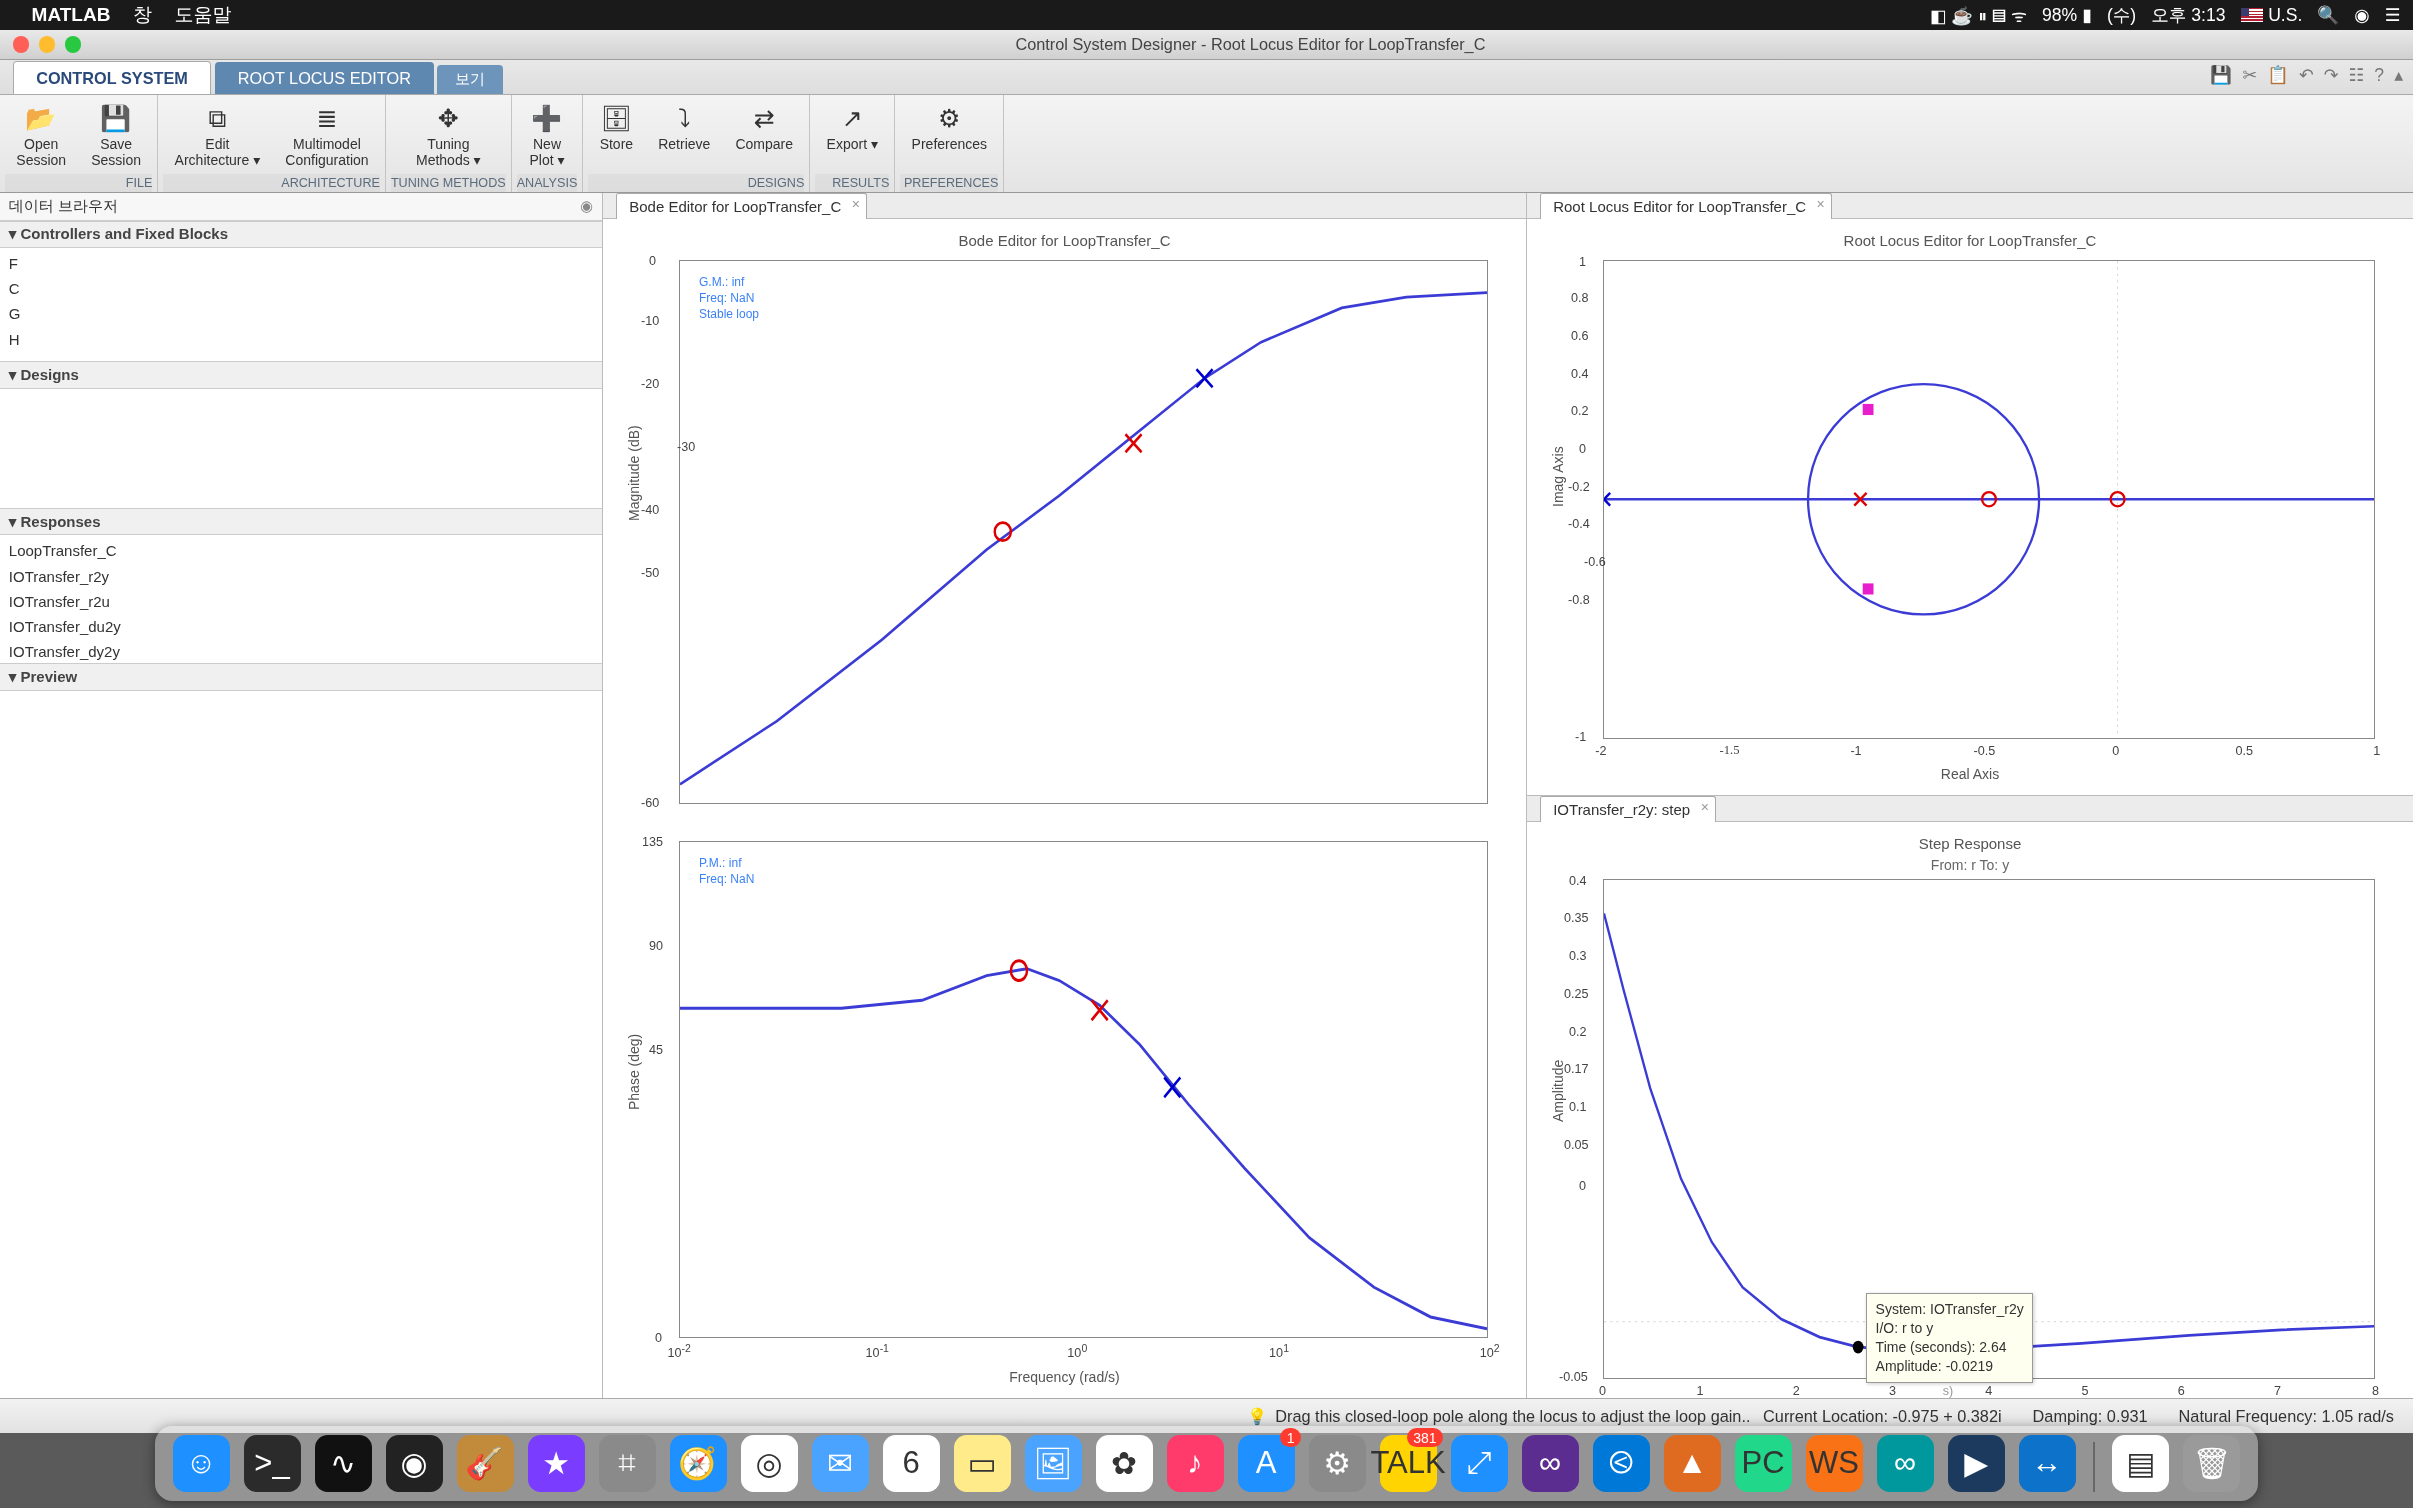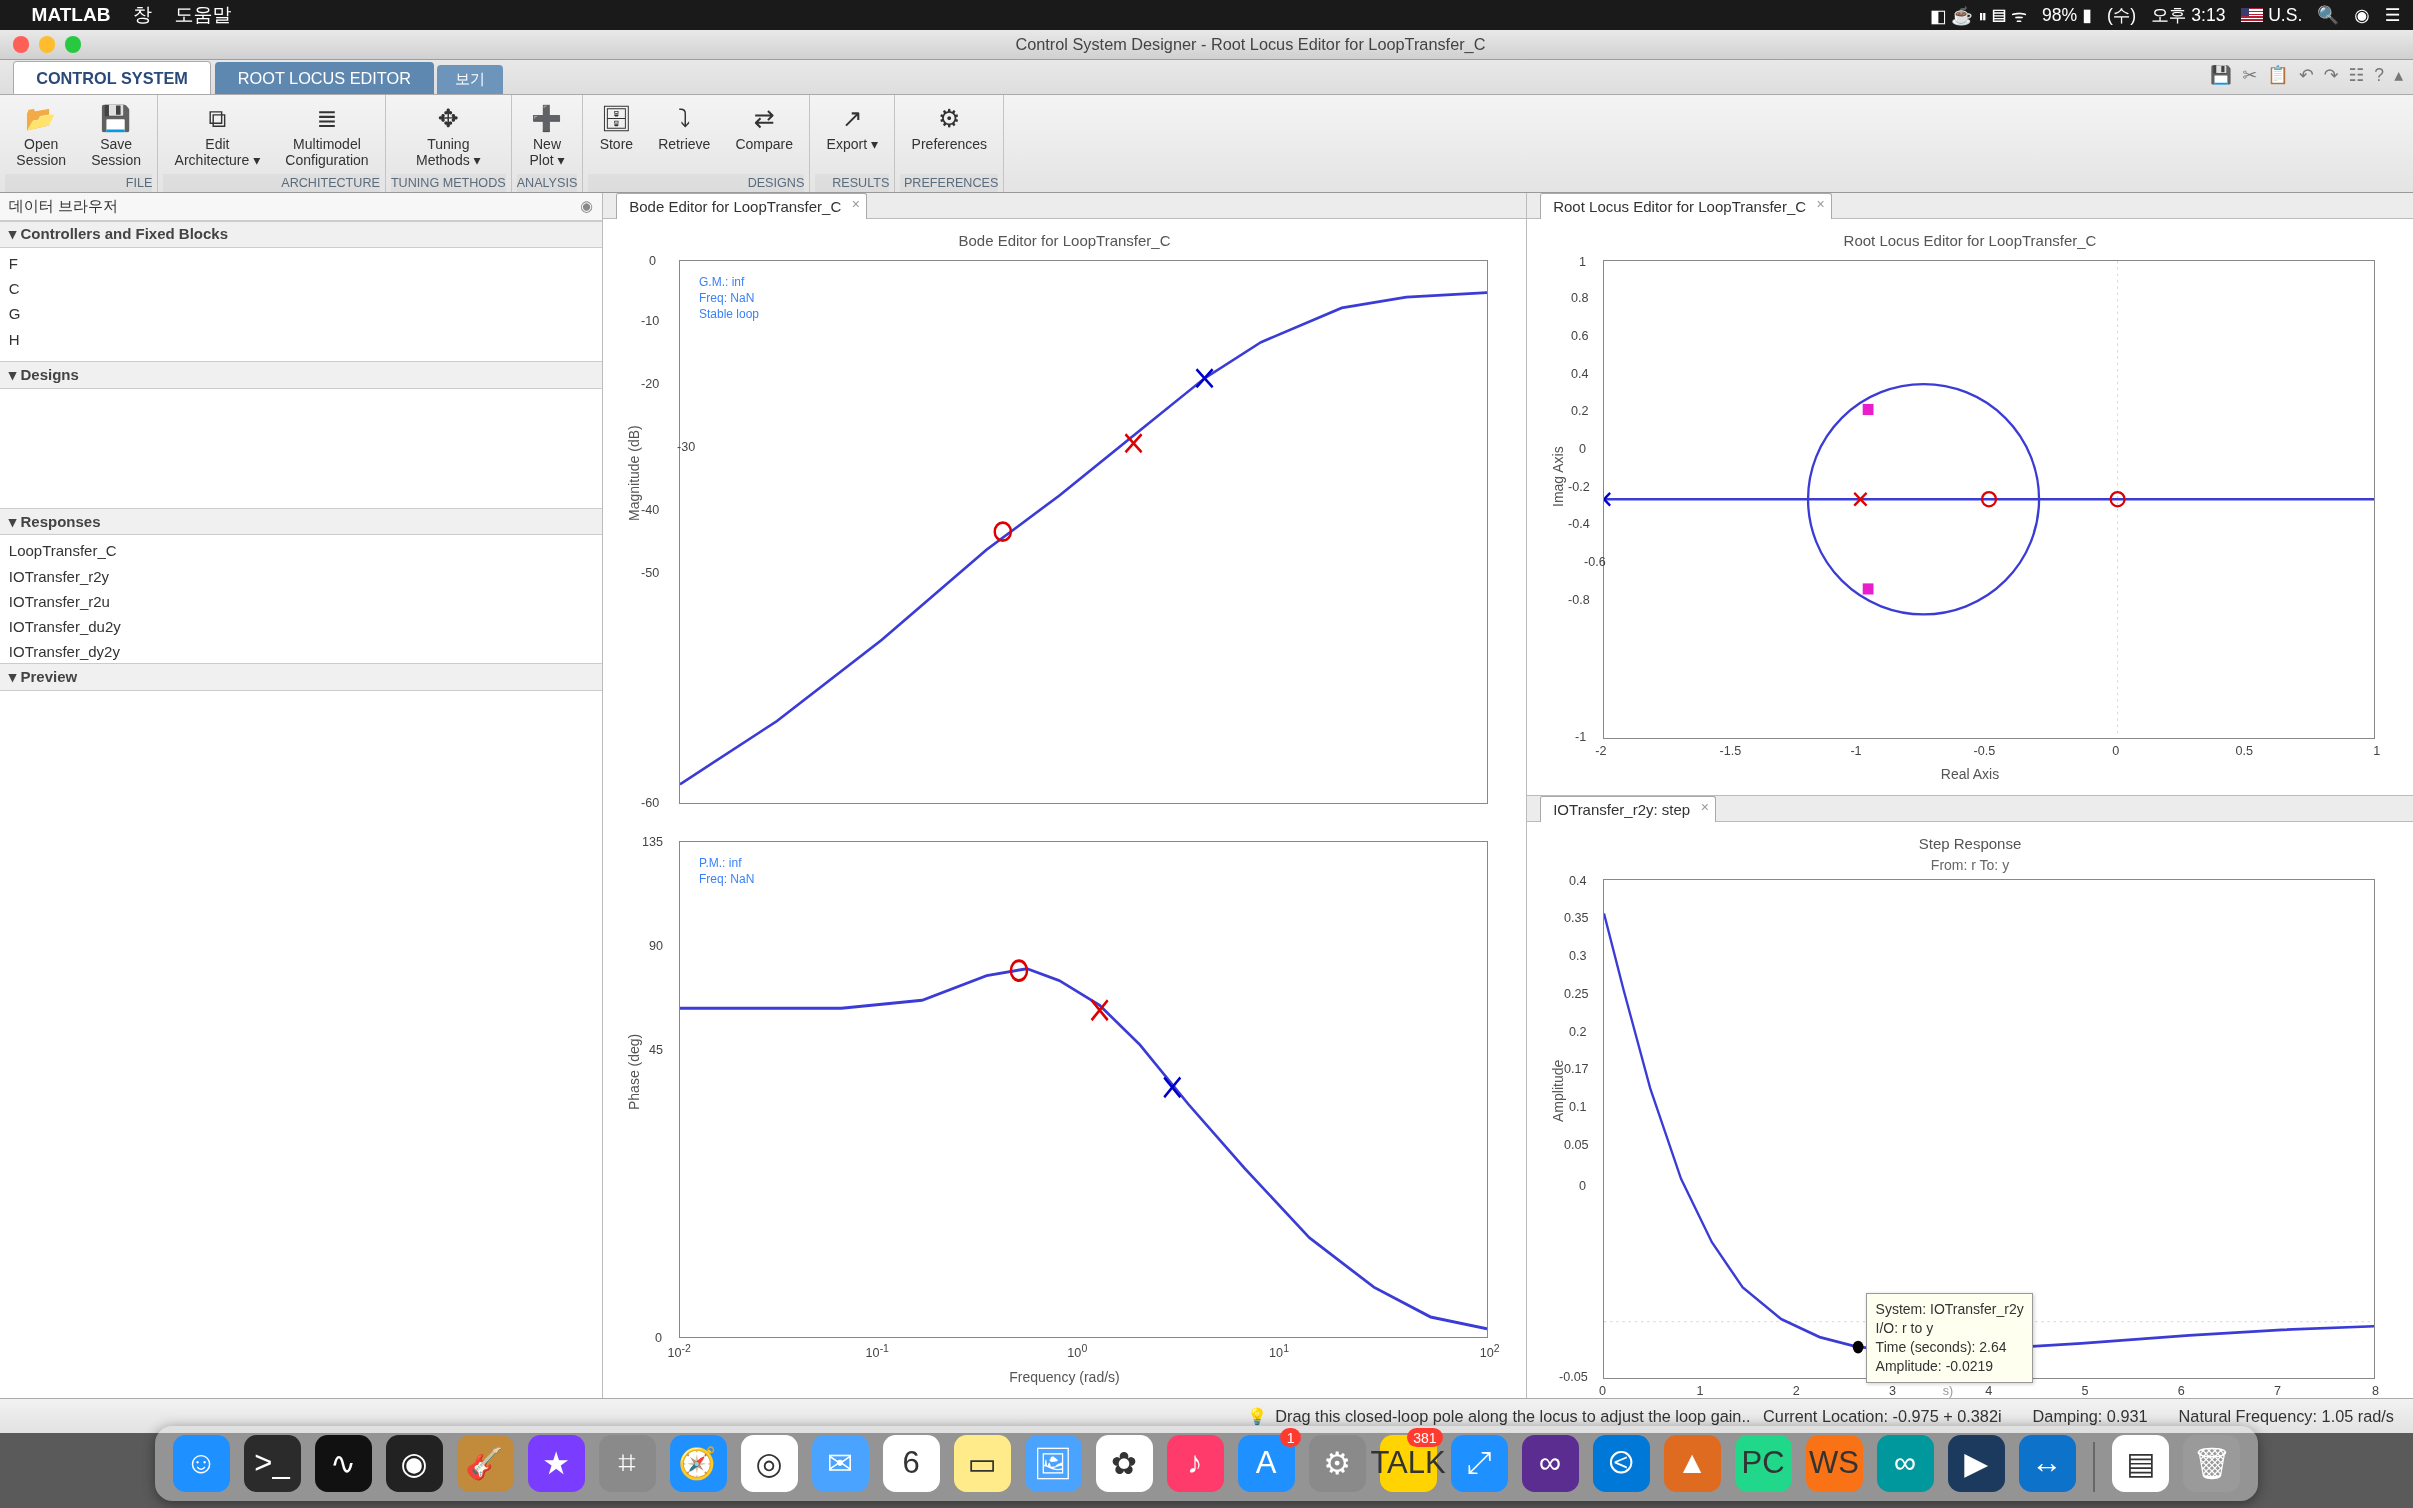--- a/index.html
+++ b/index.html
@@ -350,7 +350,7 @@
           <span class="tick" style="left:-29px; bottom:-6.3px;">-1</span>
 
           <span class="tick" style="bottom:-20px; left:-8.8px;">-2</span>
-          <span class="tick" style="bottom:-20px; left:15%;">-1.5</span>
+          <span class="tick" style="bottom:-20px; left:15%;font-family:Liberation Serif, serif;">-1.5</span>
           <span class="tick" style="bottom:-20px; left:32%;">-1</span>
           <span class="tick" style="bottom:-20px; left:48%;">-0.5</span>
           <span class="tick" style="bottom:-20px; left:66%;">0</span>

